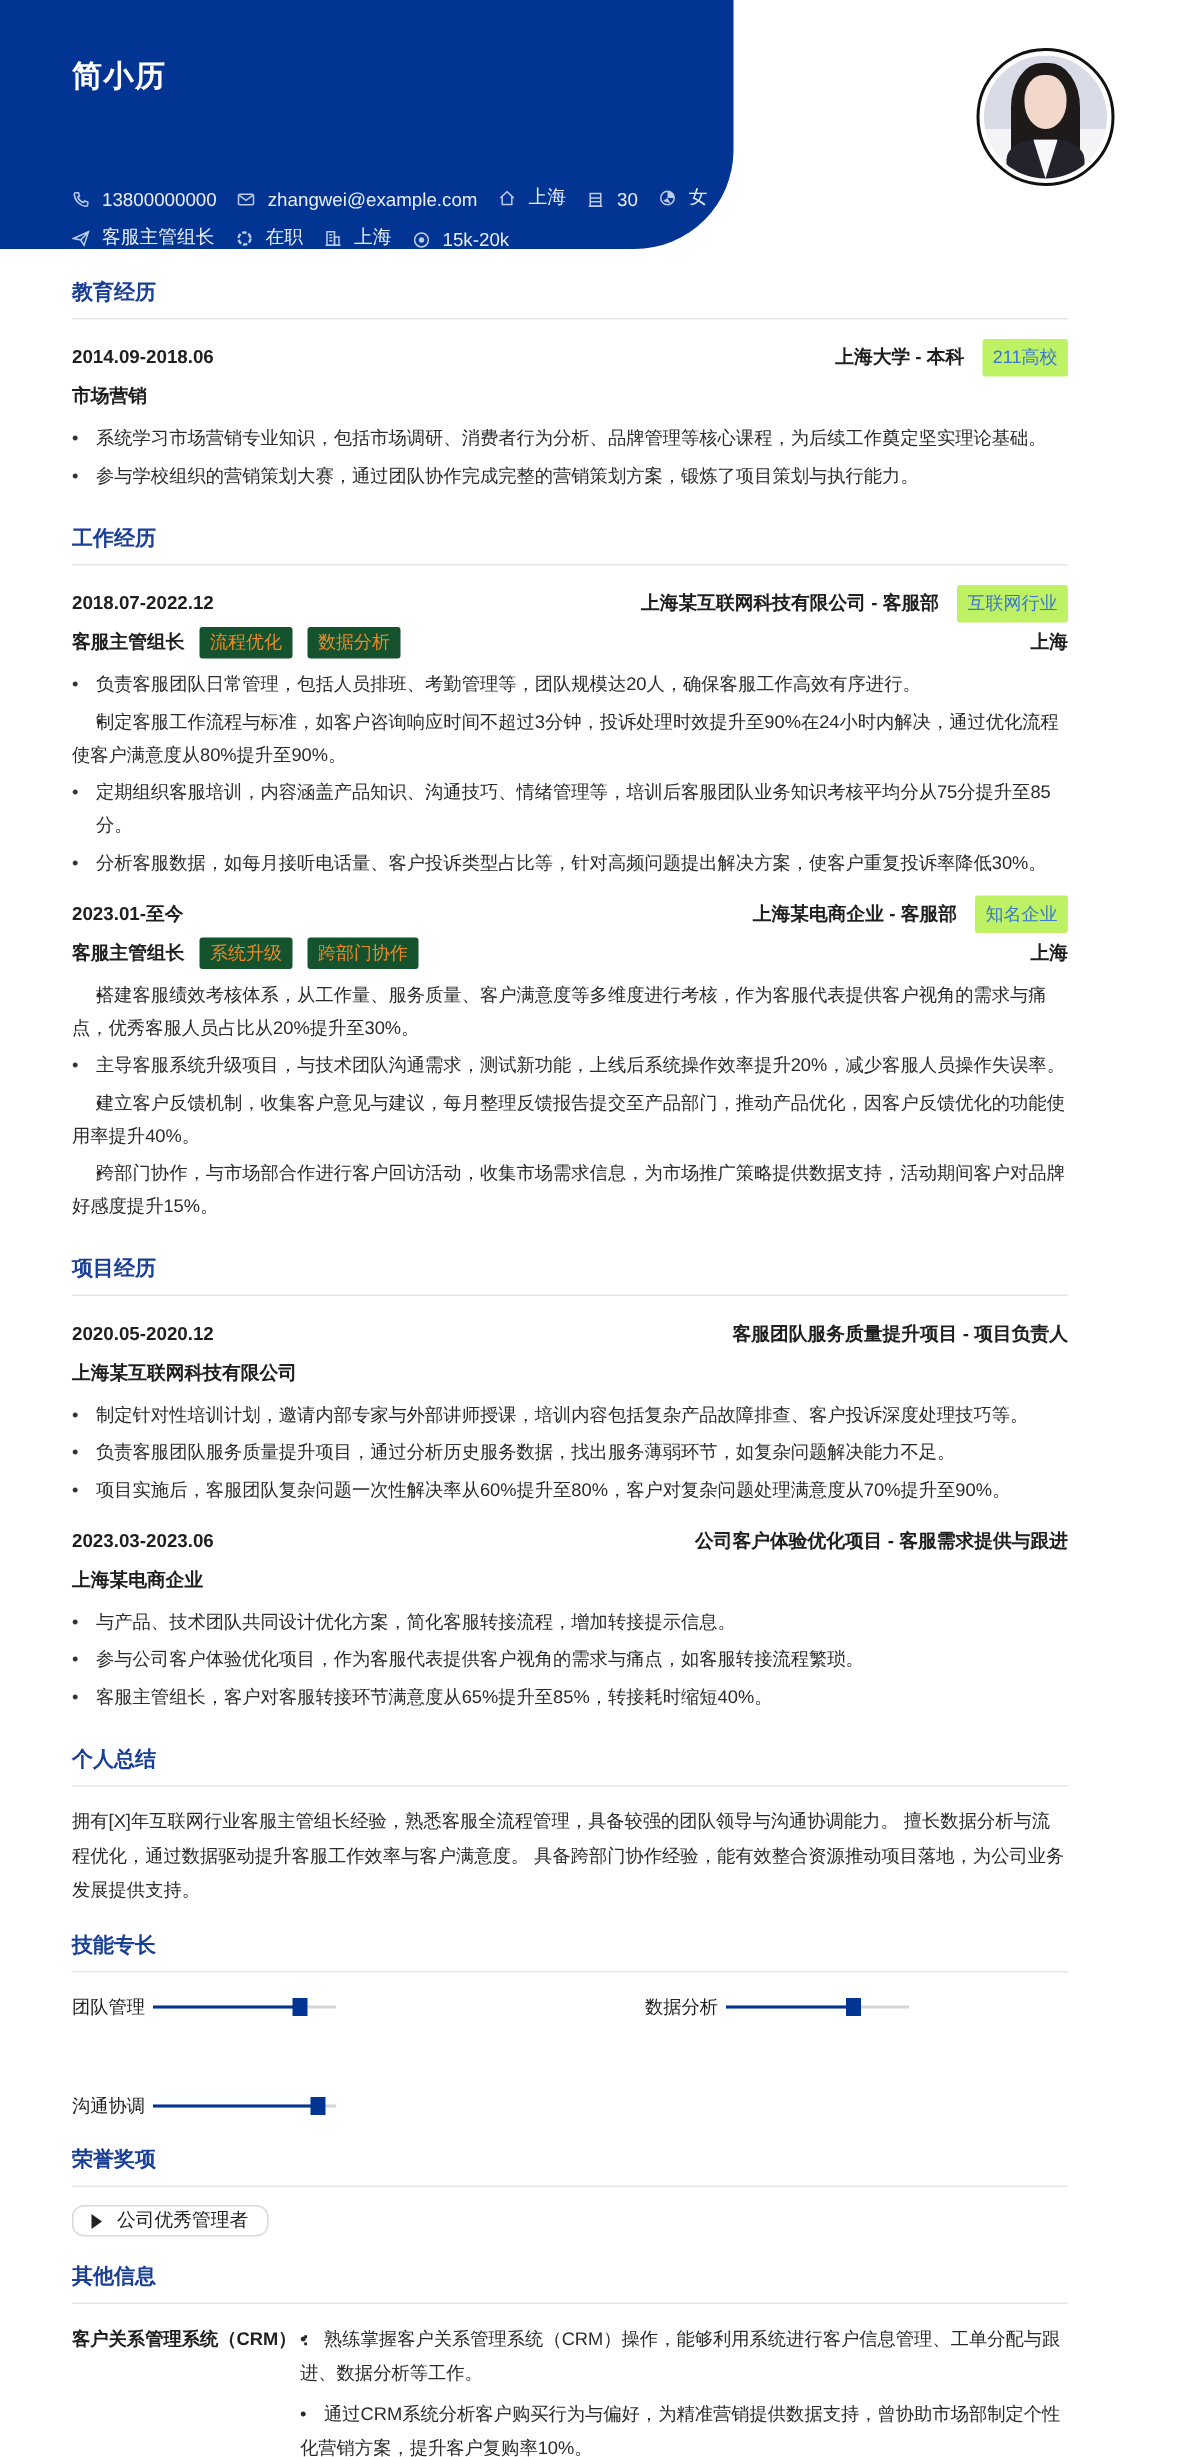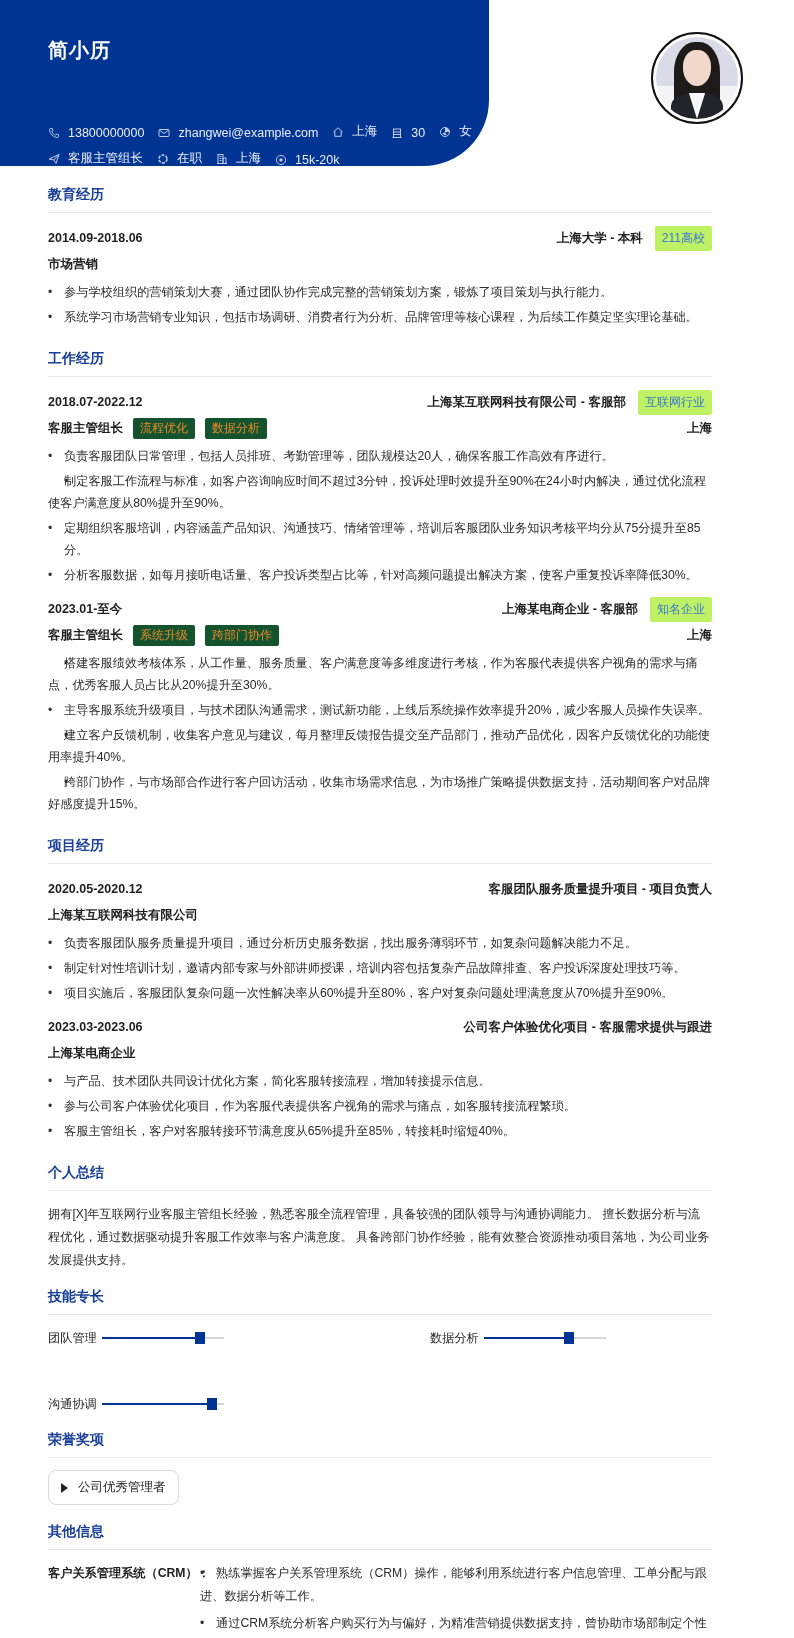--- a/index.html
+++ b/index.html
@@ -172,8 +172,8 @@
           <div class="left">市场营销</div>
         </div>
       <ul class="bullets">
+        <li>系统学习市场营销专业知识，包括市场调研、消费者行为分析、品牌管理等核心课程，为后续工作奠定坚实理论基础。</li>
         <li>参与学校组织的营销策划大赛，通过团队协作完成完整的营销策划方案，锻炼了项目策划与执行能力。</li>
-        <li>系统学习市场营销专业知识，包括市场调研、消费者行为分析、品牌管理等核心课程，为后续工作奠定坚实理论基础。</li>
       </ul>
     </div>
   </div>

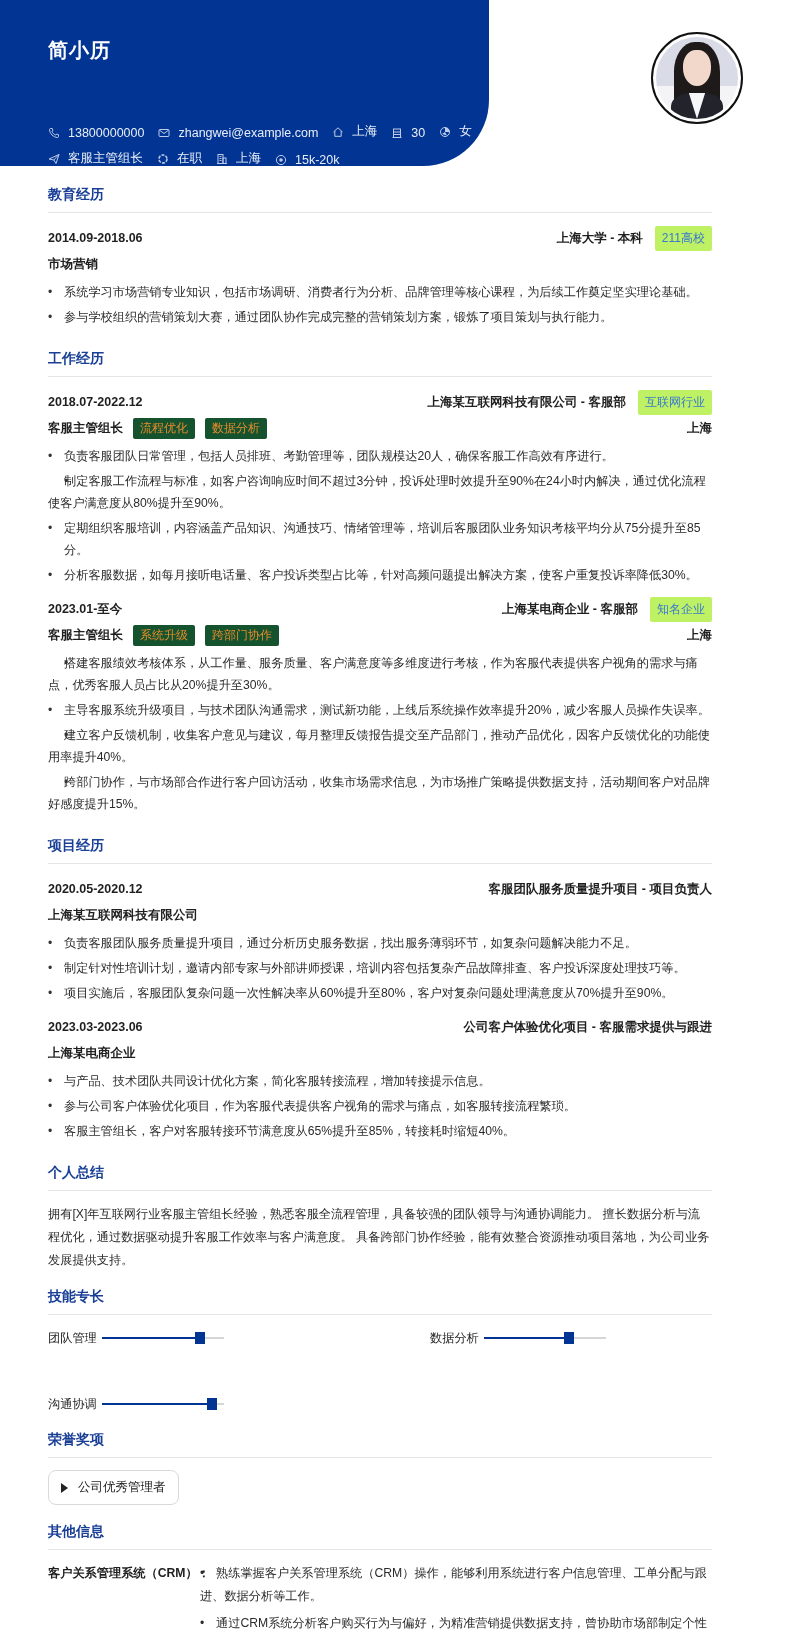--- a/index.html
+++ b/index.html
@@ -242,8 +242,8 @@
           <div class="left">上海某互联网科技有限公司</div>
         </div>
       <ul class="bullets">
+        <li>制定针对性培训计划，邀请内部专家与外部讲师授课，培训内容包括复杂产品故障排查、客户投诉深度处理技巧等。</li>
         <li>负责客服团队服务质量提升项目，通过分析历史服务数据，找出服务薄弱环节，如复杂问题解决能力不足。</li>
-        <li>制定针对性培训计划，邀请内部专家与外部讲师授课，培训内容包括复杂产品故障排查、客户投诉深度处理技巧等。</li>
         <li>项目实施后，客服团队复杂问题一次性解决率从60%提升至80%，客户对复杂问题处理满意度从70%提升至90%。</li>
       </ul>
     </div>

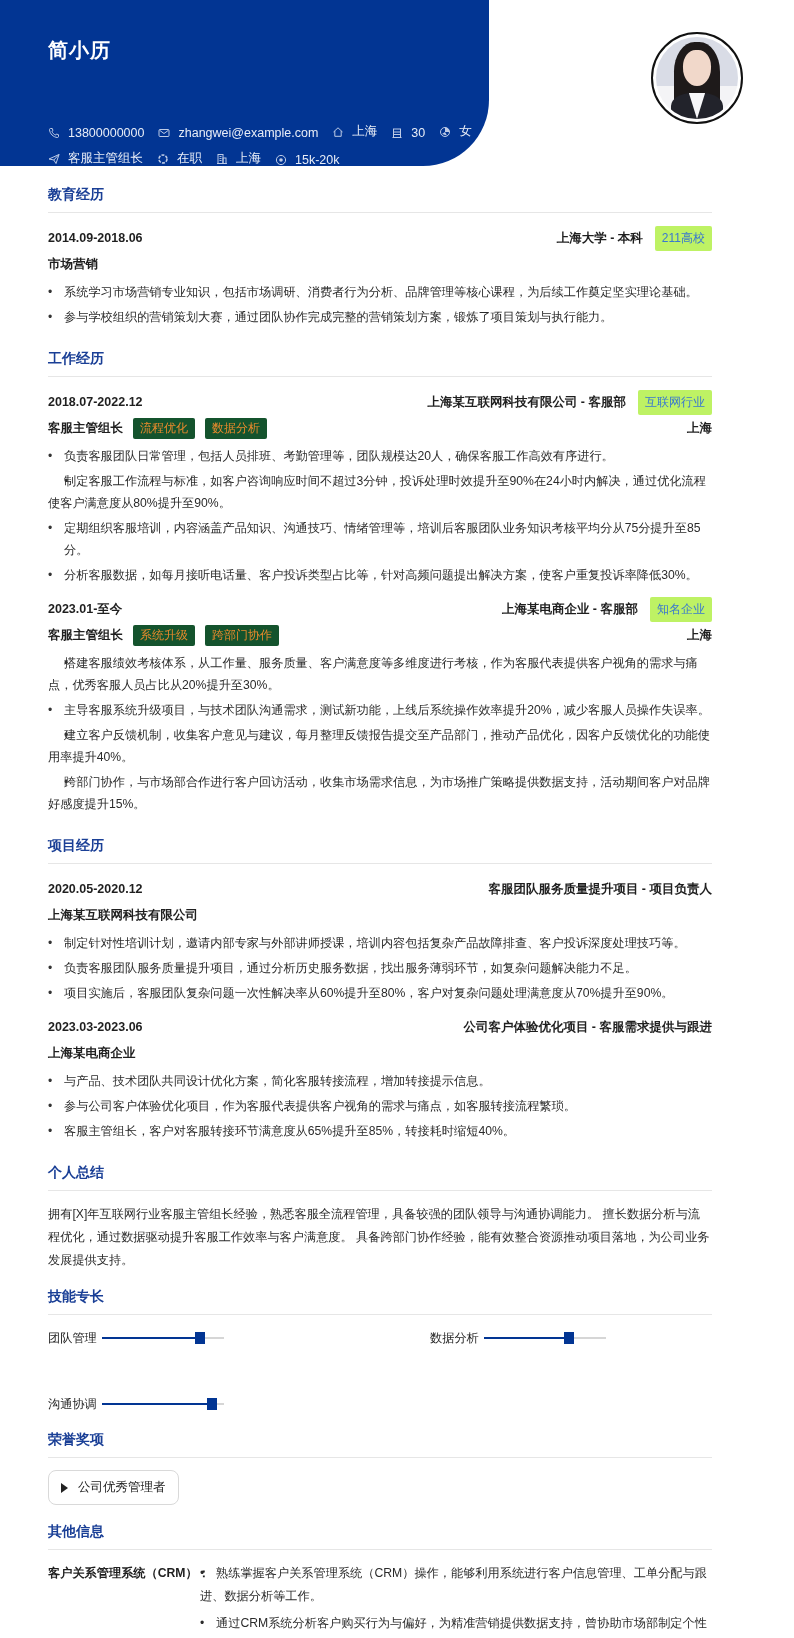--- a/index.html
+++ b/index.html
@@ -46,7 +46,7 @@
   .skill .fill { position: absolute; left: 0; top: 0; height: 2px; background: #023593; }
   .skill .thumb { position: absolute; top: -5px; width: 10px; height: 12px; background: #023593; margin-left: -5px; }
 
-  .honor { display: inline-flex; align-items: center; border: 1px solid #d9d9d9; border-radius: 8px; padding: 7px 12px 7px 12px; font-size: 12.5px; height: 35px; }
+  .honor { display: inline-flex; align-items: center; border: 1px solid #d9d9d9; border-radius: 8px; padding: 7px 12px 7px 12px; font-size: 12.5px; height: 21px; }
   .honor .tri { width: 0; height: 0; border-left: 7px solid #222; border-top: 5px solid transparent; border-bottom: 5px solid transparent; margin-right: 10px; }
 
   .other { display: flex; }

